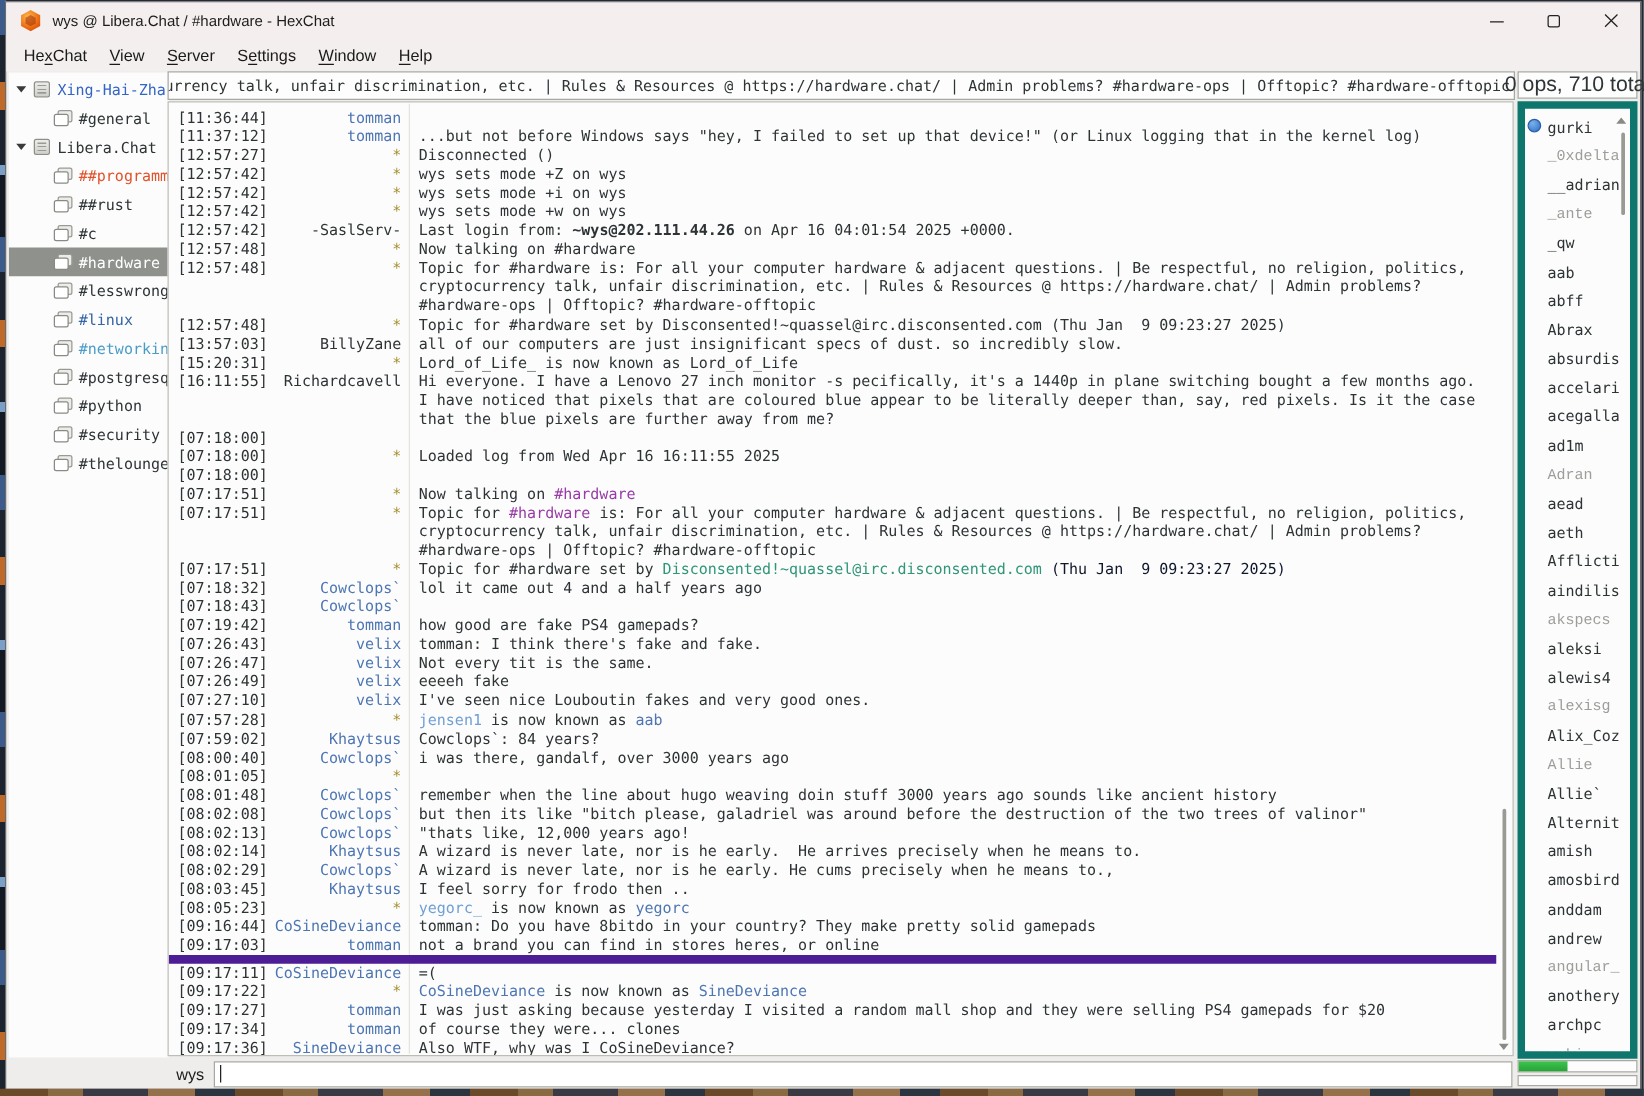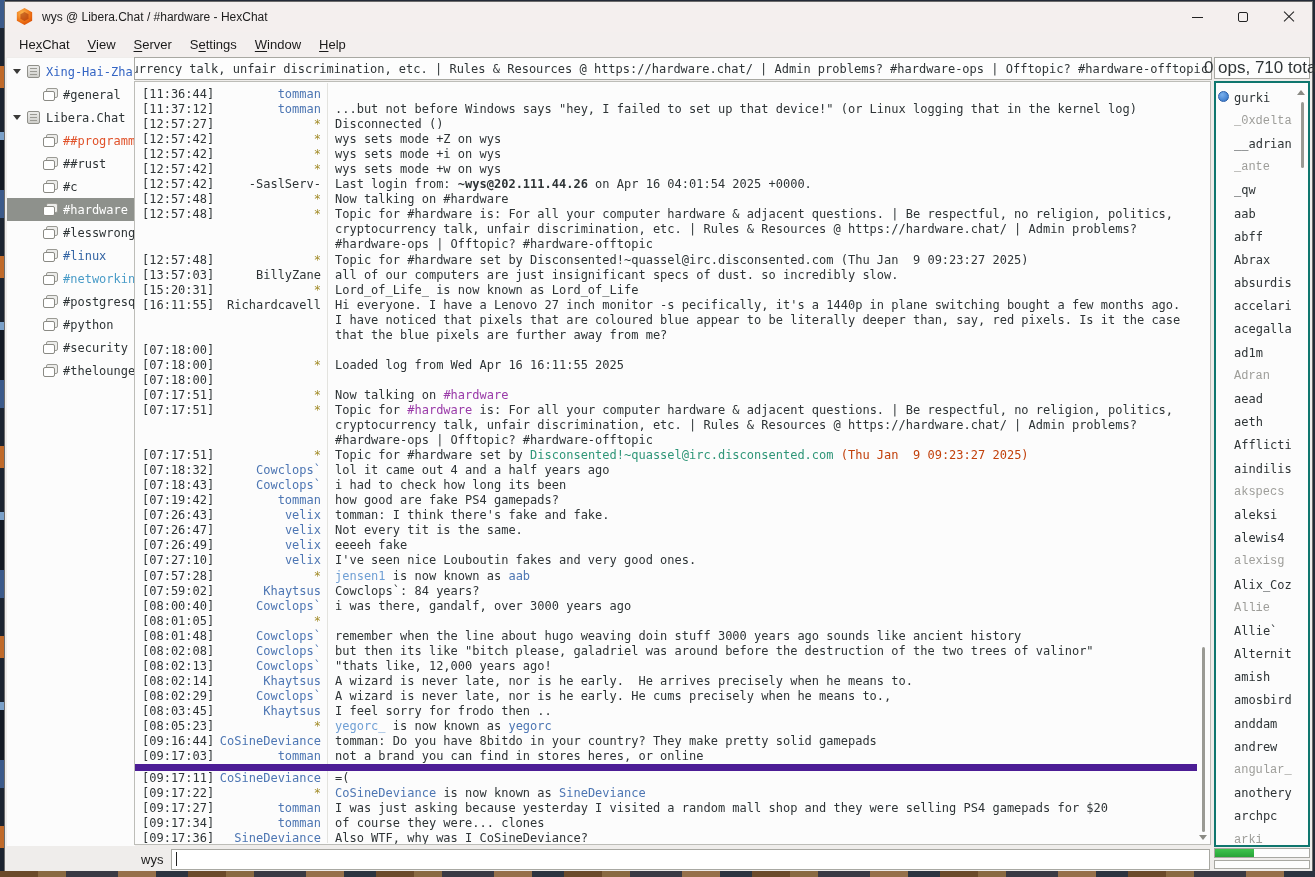--- a/index.html
+++ b/index.html
@@ -86,7 +86,7 @@
 
   
   .userlist{position:absolute;left:1209px;top:79px;width:96px;height:766px;background:#fcfcfc;
-    border:2px solid #0f766e;overflow:hidden;font-family:"DejaVu Sans Mono",monospace;font-size:12px;}
+    border:6px solid #0f766e;overflow:hidden;font-family:"DejaVu Sans Mono",monospace;font-size:12px;}
   .users{padding-top:3px;}
   .urow{position:relative;height:23.2px;display:flex;align-items:center;padding-left:18px;
     white-space:nowrap;overflow:hidden;}

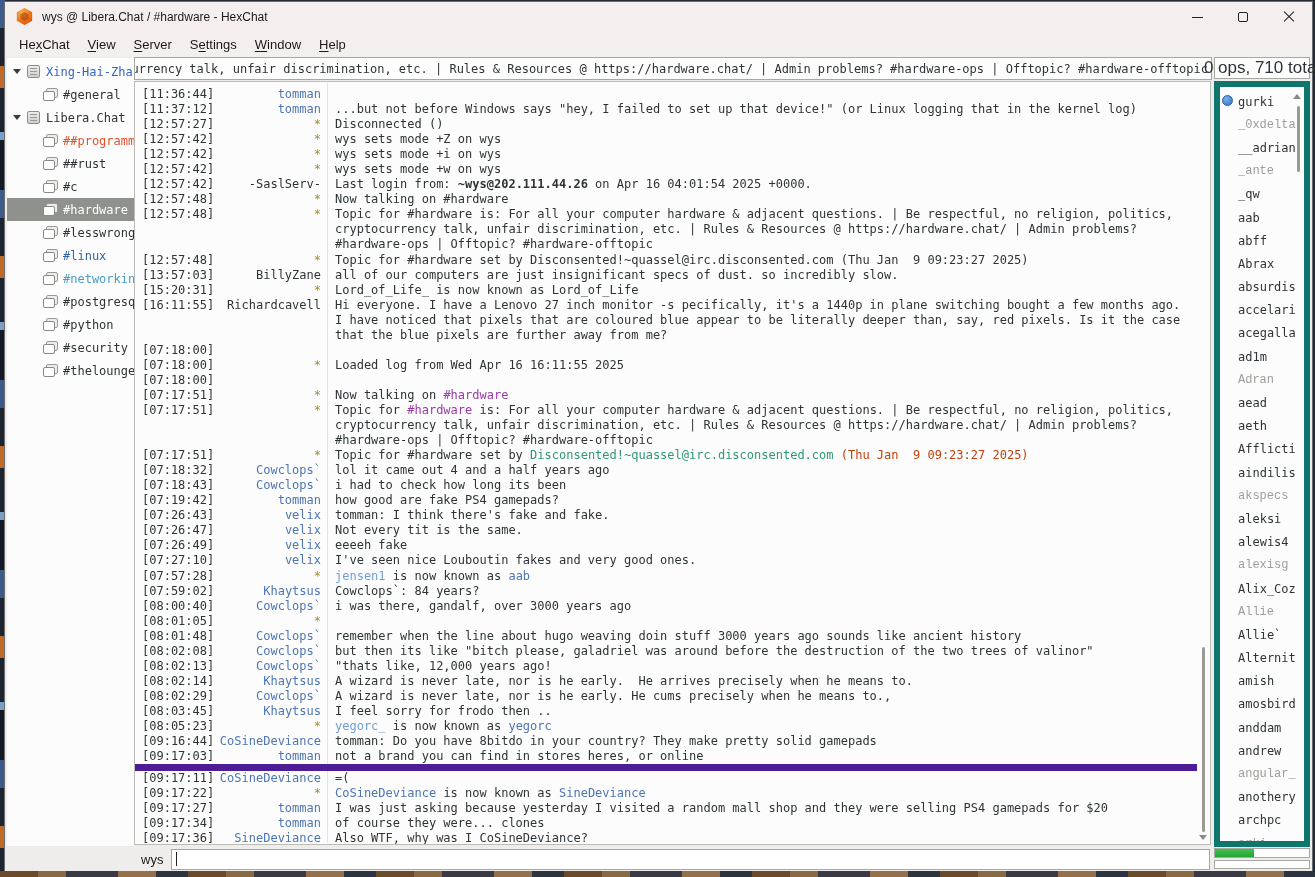--- a/index.html
+++ b/index.html
@@ -77,7 +77,7 @@
   .nc-blue{color:#4d76b3;} .nc-dark{color:#2e3436;} .nc-star{color:#a38d2b;}
   .msg{padding:0 12px 0 14px;white-space:pre-wrap;word-break:break-word;}
   .sg-d{color:#2e3436;} .sg-b{color:#2e3436;font-weight:bold;}
-  .sg-ch{color:#993aa8;} .sg-host{color:#2f9678;} .sg-date{color:#c2410c;text-align:center;}
+  .sg-ch{color:#993aa8;} .sg-host{color:#2f9678;} .sg-date{color:#0f172a;text-align:center;}
   .sg-na{color:#6f9fd4;} .sg-nb{color:#4d76b3;} .sg-act{color:#4d76b3;font-weight:bold;}
   .chat-sep{position:absolute;left:192px;top:1px;bottom:1px;width:1px;background:#e3e3df;}
   .vthumb{position:absolute;right:5px;top:565px;width:3px;height:185px;background:#9a9a94;border-radius:2px;}

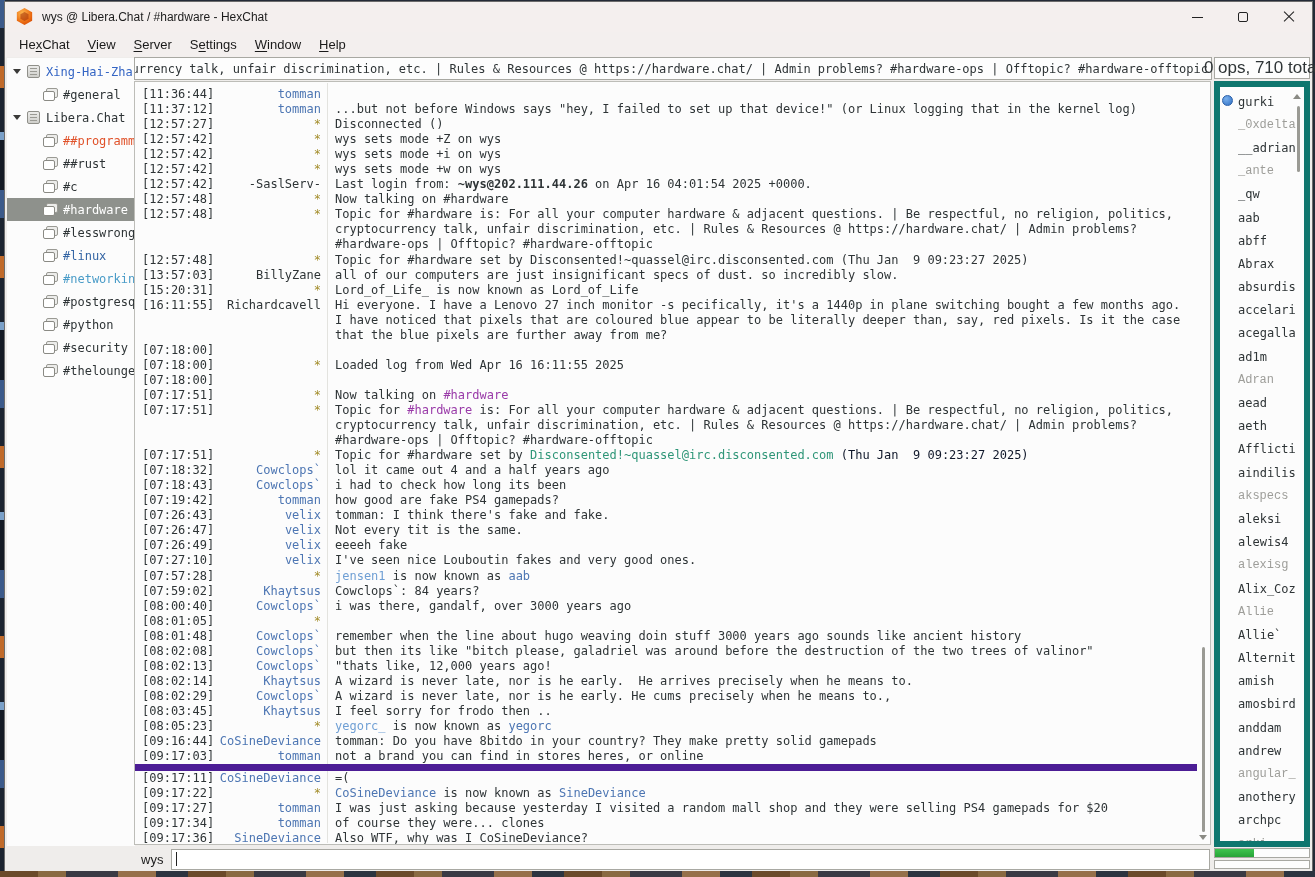--- a/index.html
+++ b/index.html
@@ -314,7 +314,6 @@
           <div class="cl">
             <span class="ts">[07:18:43]</span>
             <span class="nick nc-blue">Cowclops`</span>
-            <span class="msg"><span class="sg-d">i had to check how long its been</span></span>
           </div>
           <div class="cl">
             <span class="ts">[07:19:42]</span>

